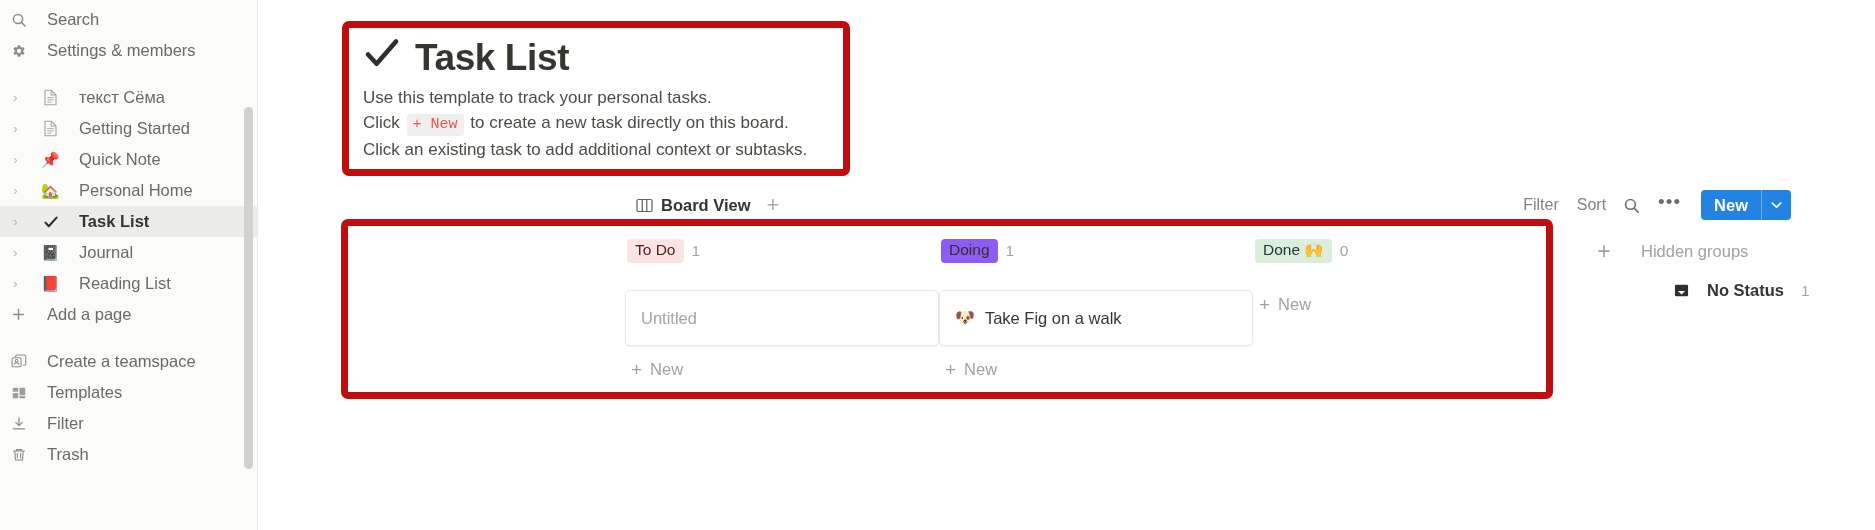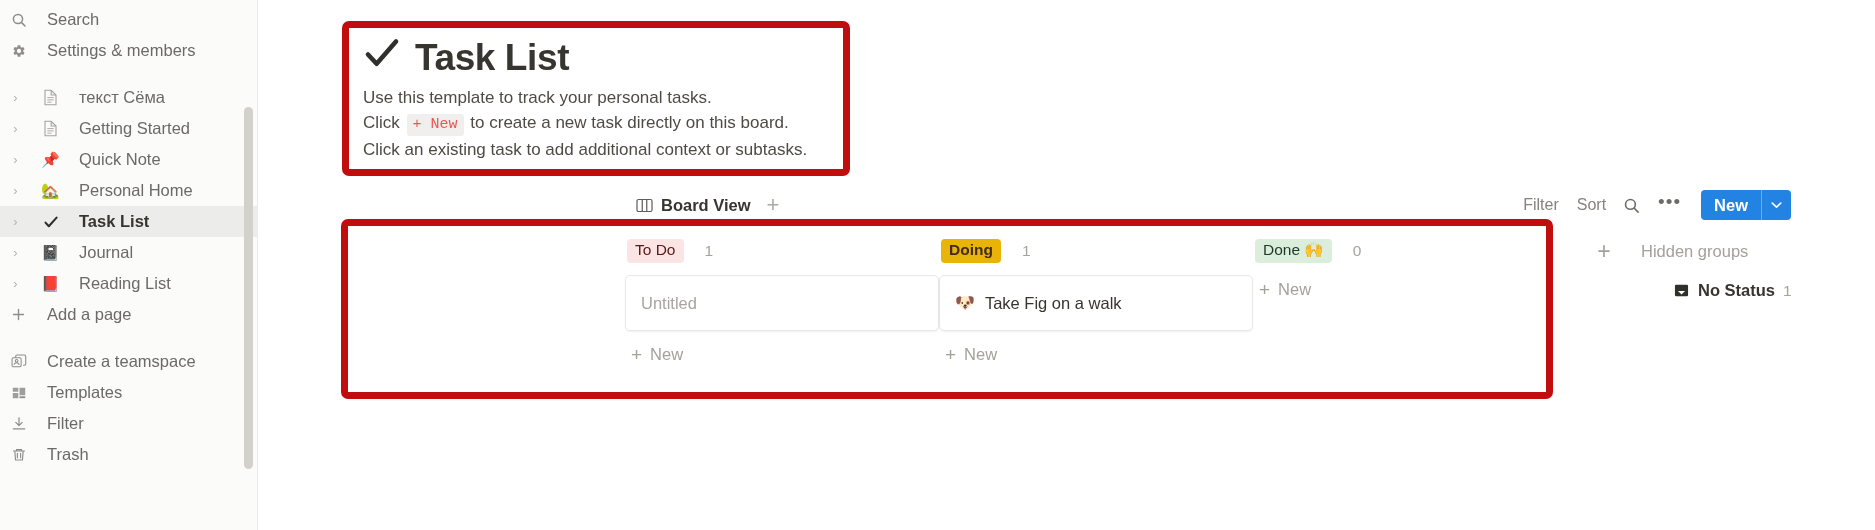--- a/index.html
+++ b/index.html
@@ -180,8 +180,8 @@
   }
   .col { width: 314px; flex: 0 0 314px; }
   .col-head {
-    display: flex; align-items: center; gap: 21px;
-    height: 22px; margin-bottom: 13px;
+    display: flex; align-items: center; gap: 8px;
+    height: 22px; margin-bottom: 28px;
     padding-left: 2px;
   }
   .tag {

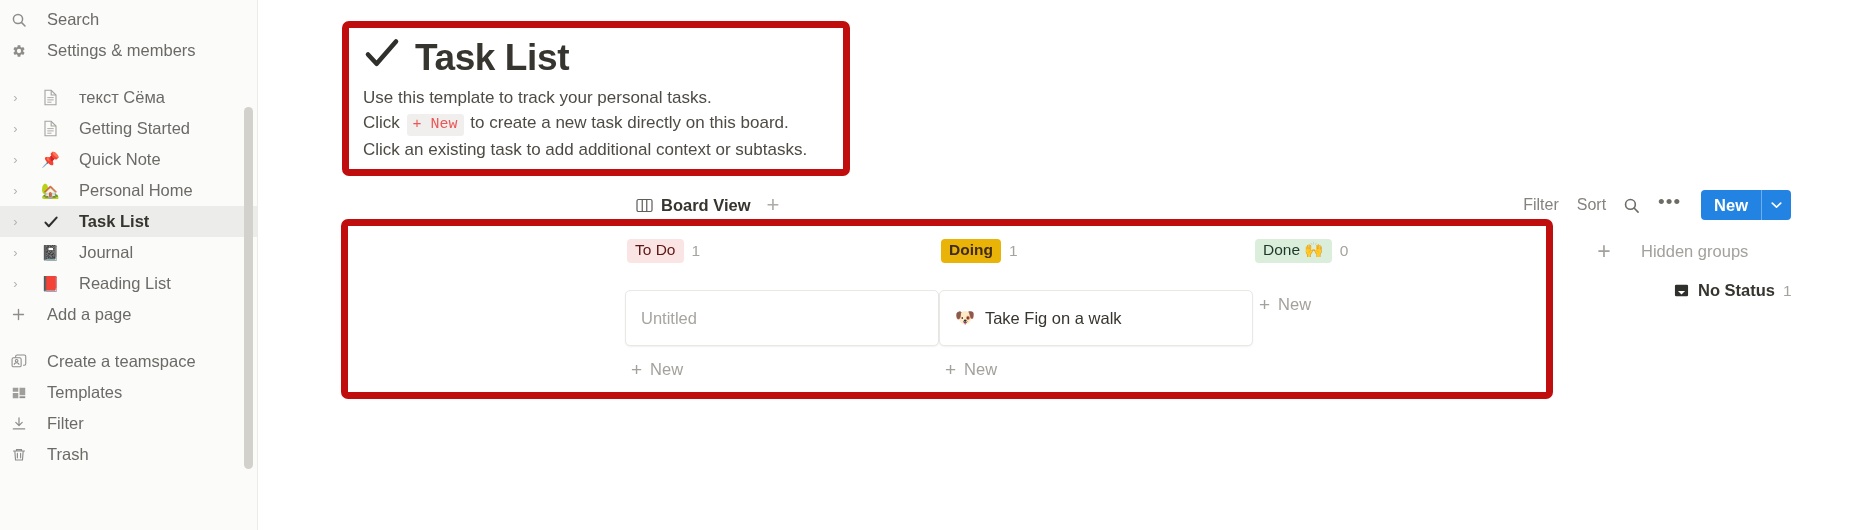--- a/index.html
+++ b/index.html
@@ -193,7 +193,7 @@
     font-weight: 500;
   }
   .tag-todo  { background: #fbe4e4; color: #5d1715; }
-  .tag-doing { background: #eab308; color: #402c1b; font-weight: bold; }
+  .tag-doing { background: #8b5cf6; color: #402c1b; }
   .tag-done  { background: #dbeddb; color: #1c3829; }
   .col-count { font-size: 15.5px; color: #a5a39e; }
 

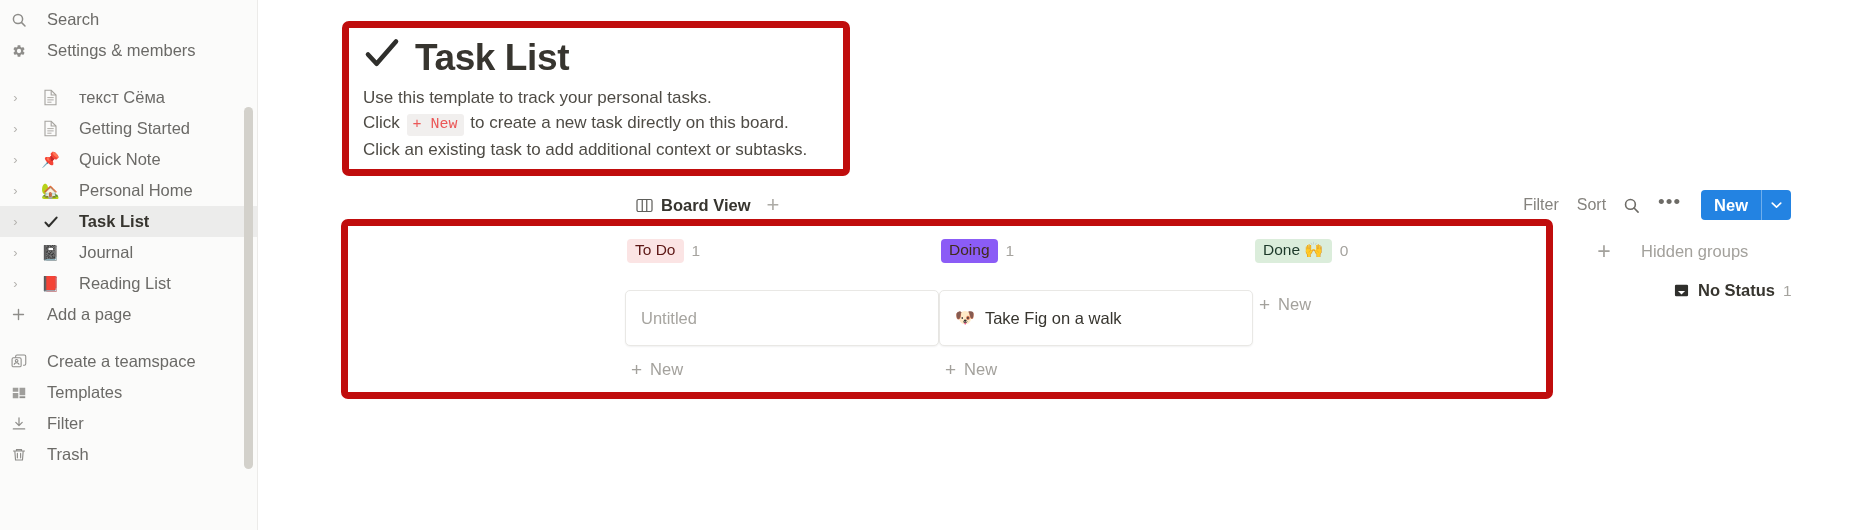--- a/index.html
+++ b/index.html
@@ -242,7 +242,7 @@
     margin-bottom: 13px;
   }
   .hidden-item {
-    display: flex; align-items: center; gap: 8px;
+    display: flex; align-items: center; gap: 17px;
     padding: 6px 4px 6px 32px;
     cursor: pointer;
   }

